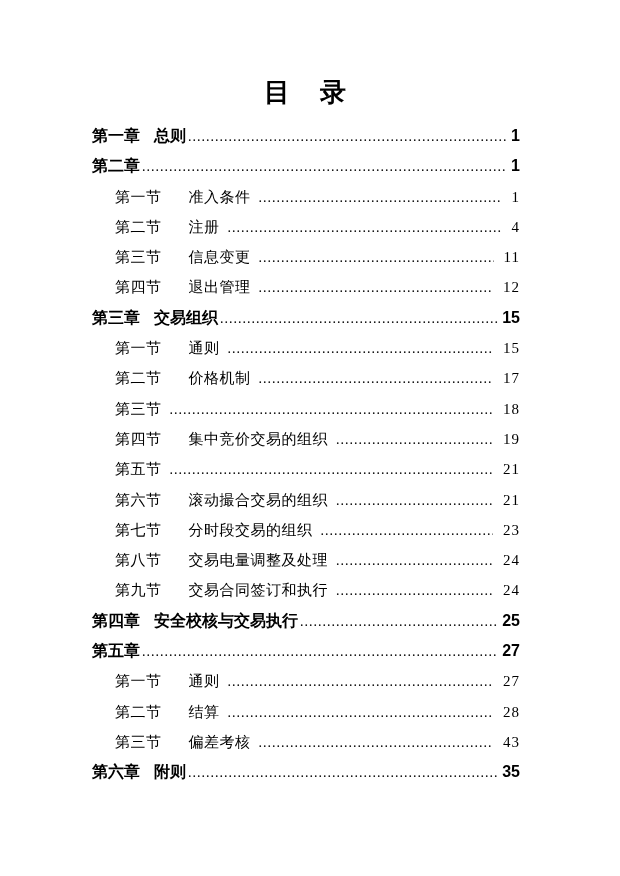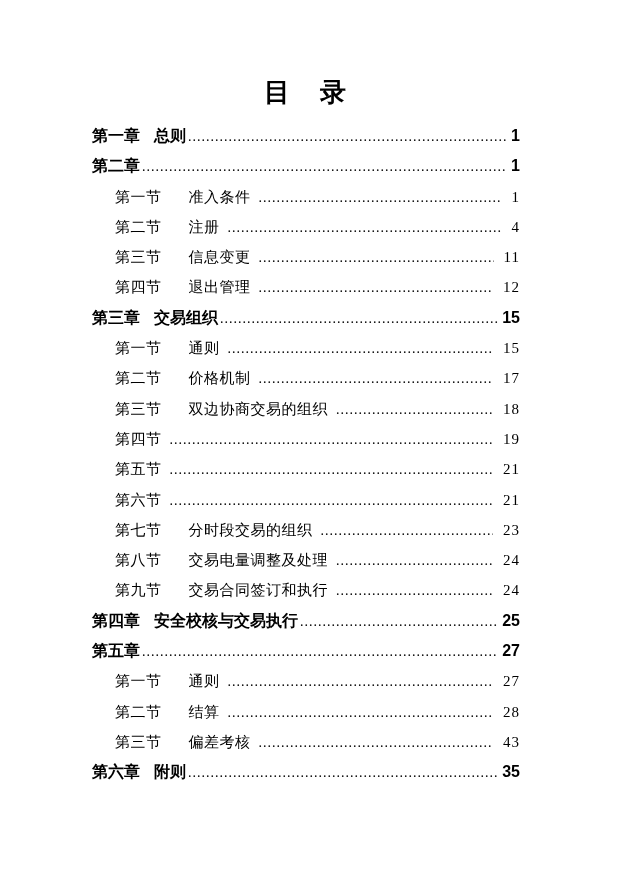--- a/index.html
+++ b/index.html
@@ -144,7 +144,6 @@
 
   <div class="row section">
     <span class="entry-num">第三节</span>
-    <span class="entry-title">双边协商交易的组织</span>
     <span class="leader">........................................................................................................................................................................................................</span>
     <span class="pagenum">18</span>
   </div>

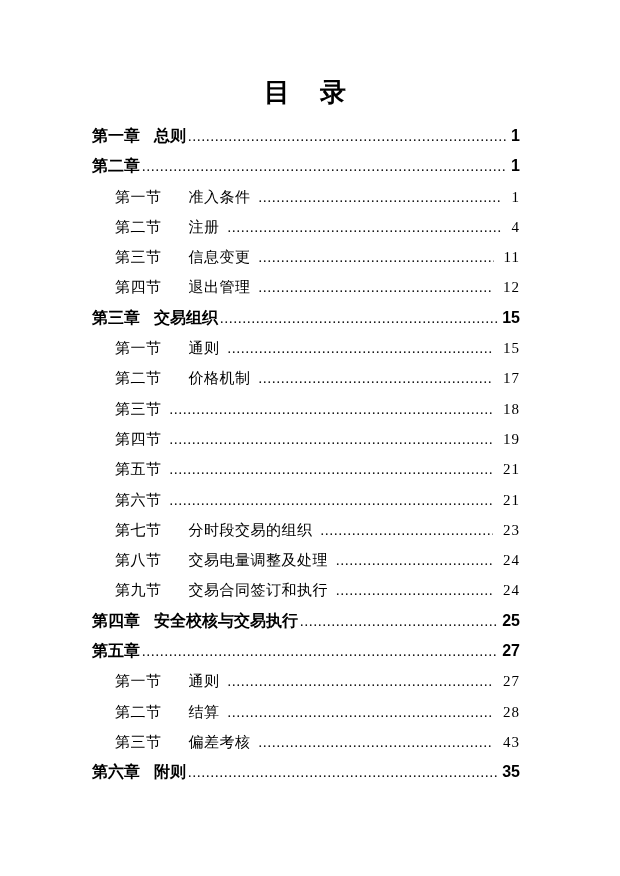--- a/index.html
+++ b/index.html
@@ -150,6 +150,7 @@
 
   <div class="row section">
     <span class="entry-num">第四节</span>
+    <span class="entry-title">集中竞价交易的组织</span>
     <span class="leader">........................................................................................................................................................................................................</span>
     <span class="pagenum">19</span>
   </div>

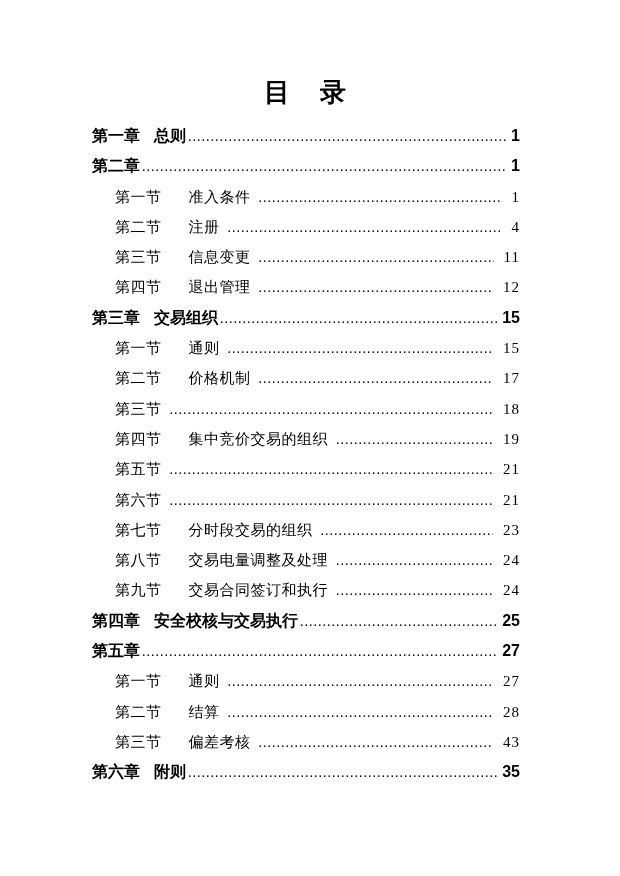--- a/index.html
+++ b/index.html
@@ -163,6 +163,7 @@
 
   <div class="row section">
     <span class="entry-num">第六节</span>
+    <span class="entry-title">滚动撮合交易的组织</span>
     <span class="leader">........................................................................................................................................................................................................</span>
     <span class="pagenum">21</span>
   </div>

